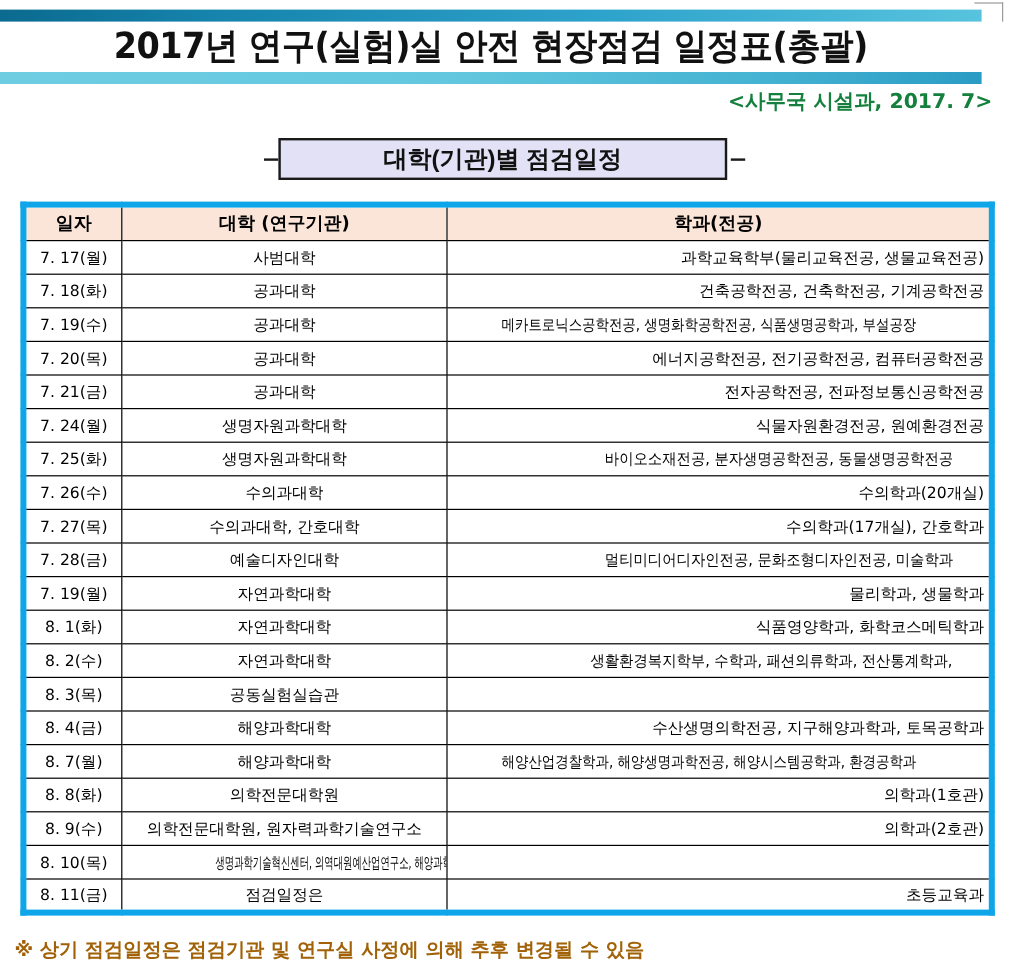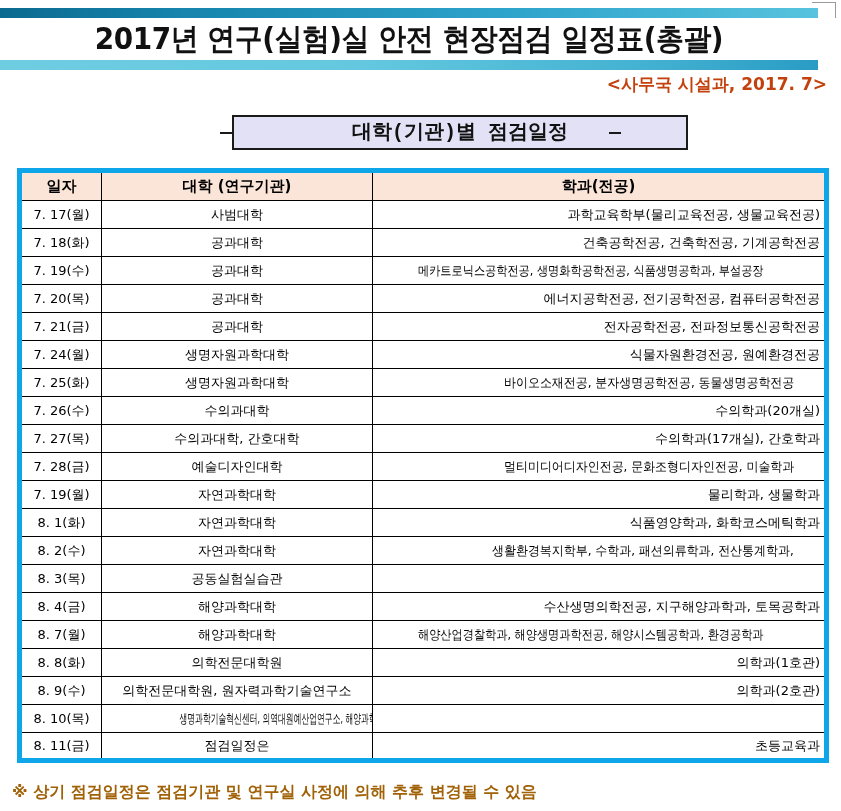--- a/index.html
+++ b/index.html
@@ -78,7 +78,7 @@
     font-family: "DejaVu Sans", sans-serif;
     font-size: 17px;
     font-weight: bold;
-    color: #c2410c;
+    color: #15803d;
     letter-spacing: 0px;
     white-space: nowrap;
   }

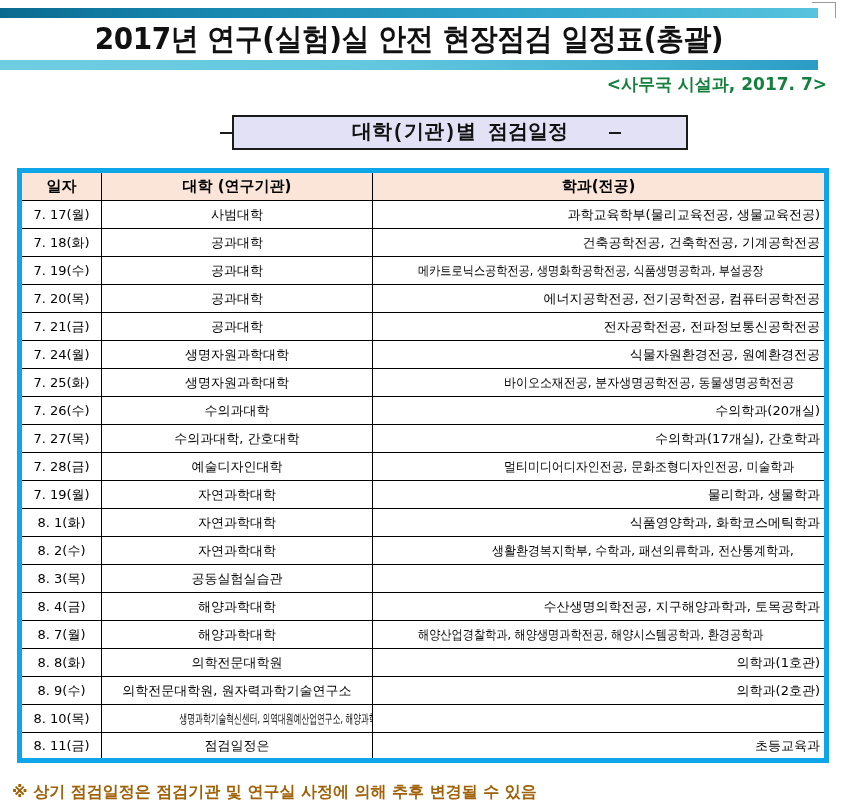--- a/index.html
+++ b/index.html
@@ -88,13 +88,13 @@
     position: absolute;
     left: 232px;
     top: 115px;
-    width: 456px;
+    width: 374px;
     height: 35px;
     background: #e3e1f5;
     border: 2px solid #1a1a1a;
     text-align: center;
     line-height: 32px;
-    font-family: Liberation Mono, monospace;
+    font-family: Liberation Sans, sans-serif;
     font-size: 20px;
     font-weight: bold;
     color: #111111;

